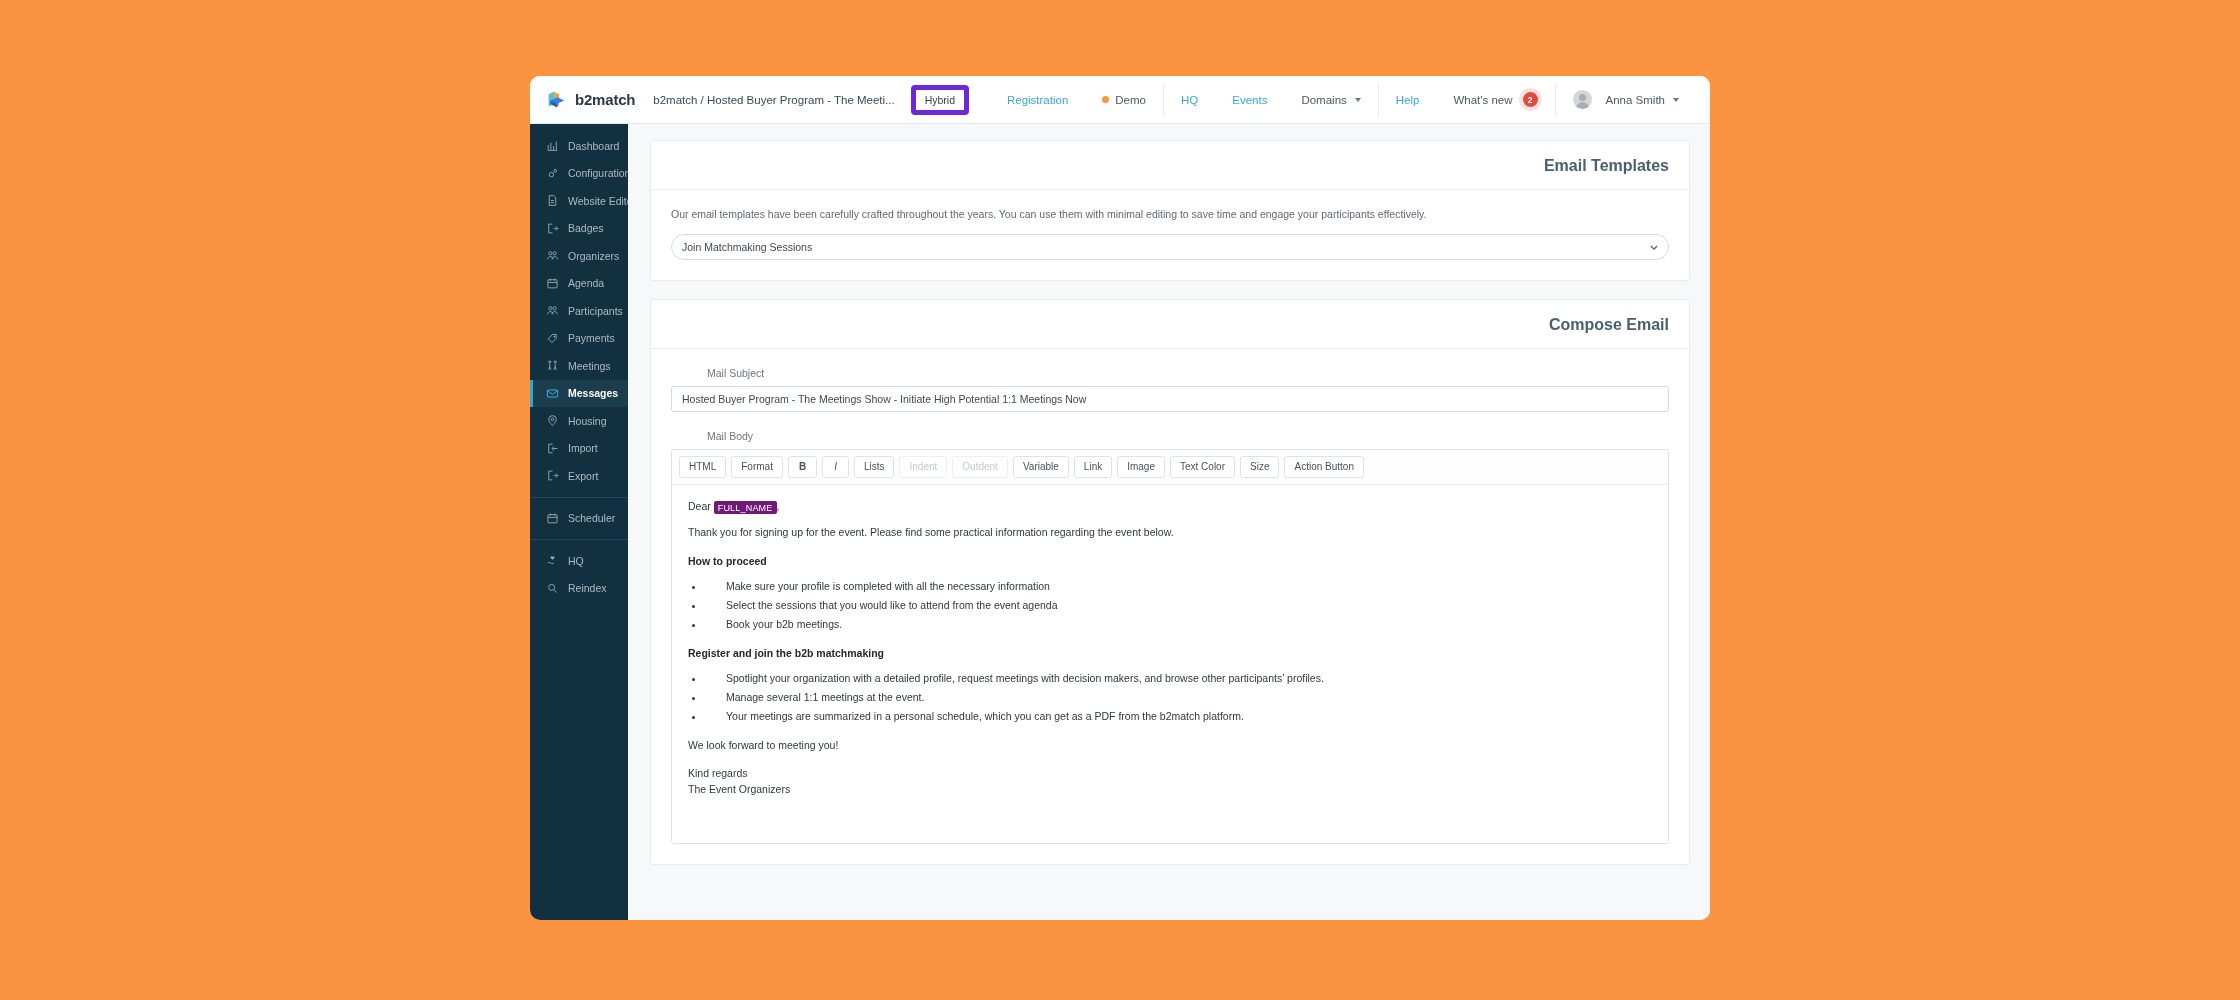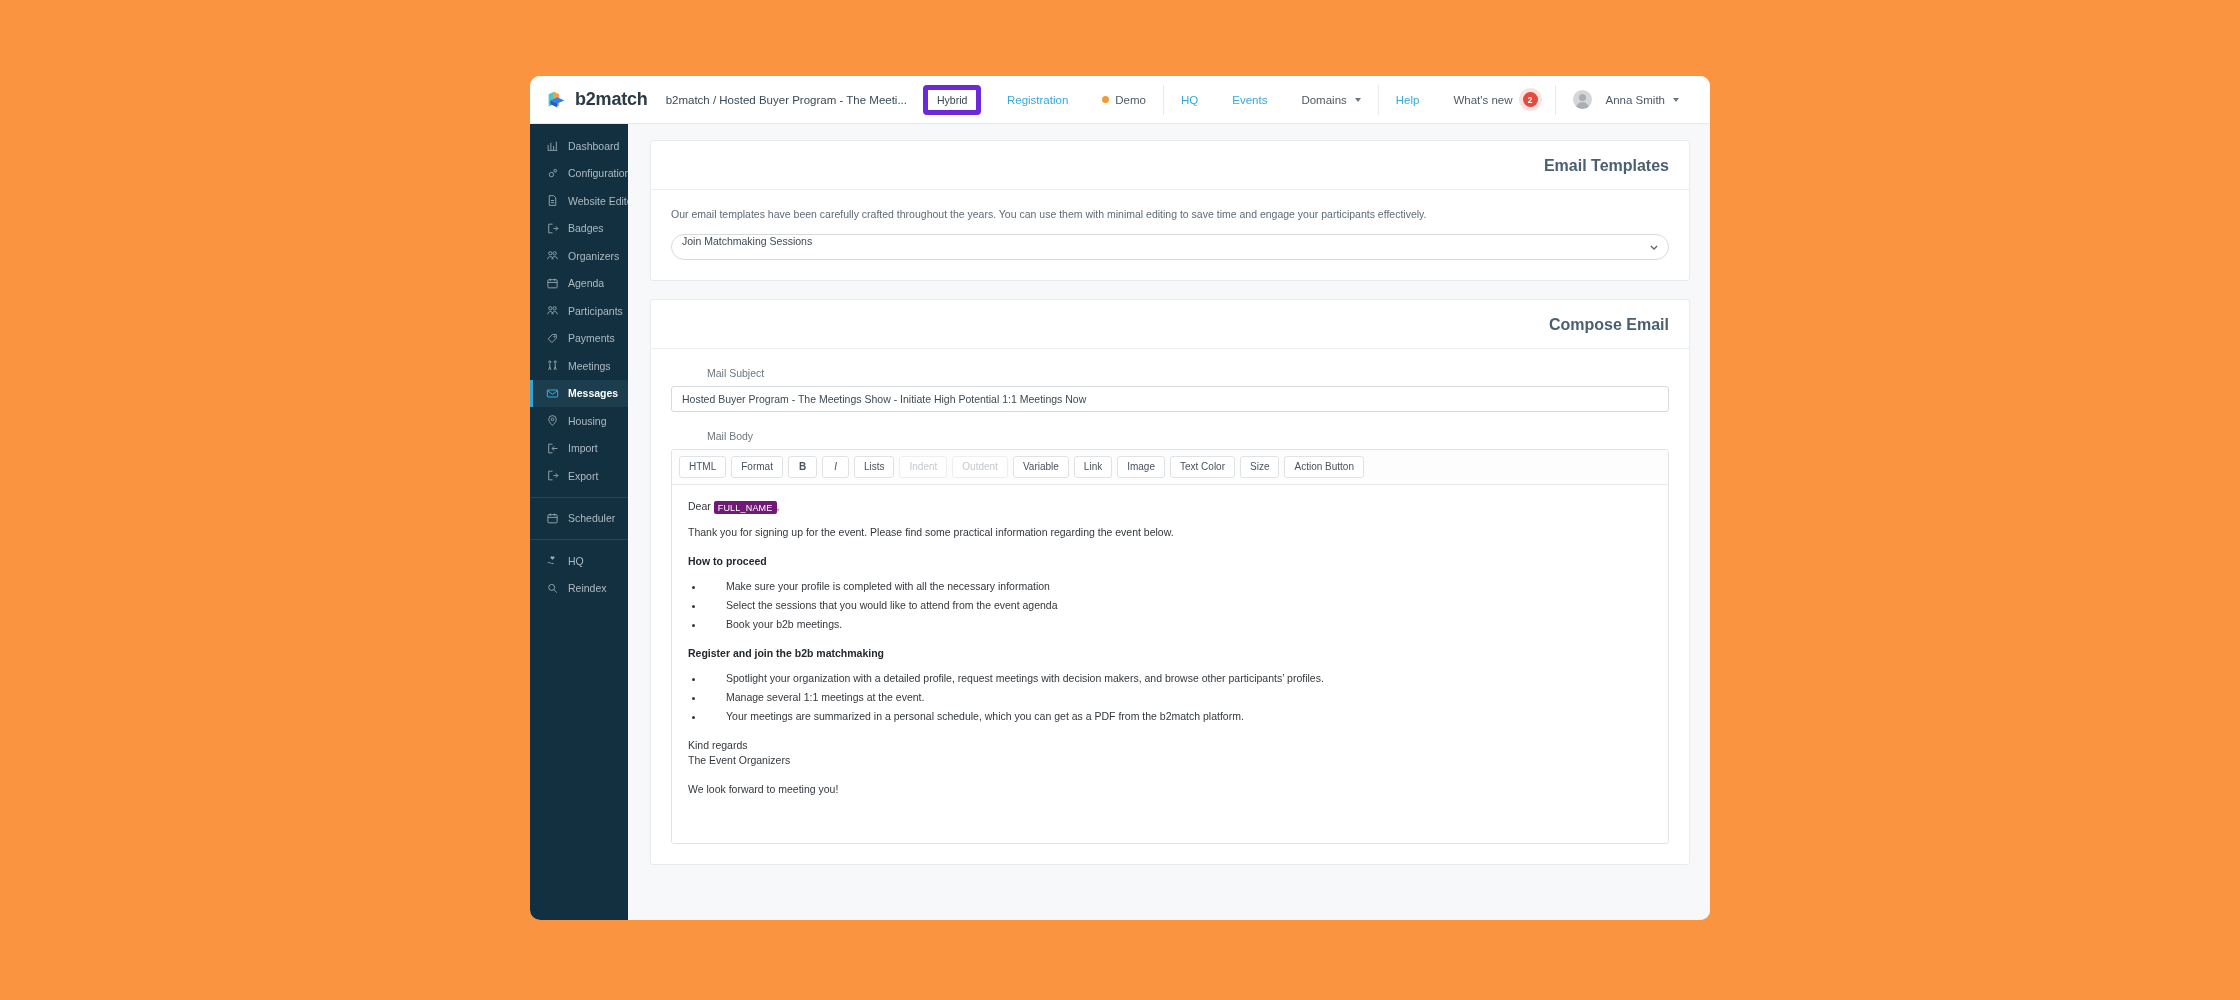--- a/index.html
+++ b/index.html
@@ -49,7 +49,7 @@
   }
   .brand-mark { width: 21px; height: 21px; display: block; }
   .brand-text {
-    font-size: 18px;
+    font-size: 15px;
     font-weight: bold;
     color: #2b3a45;
     letter-spacing: -0.2px;

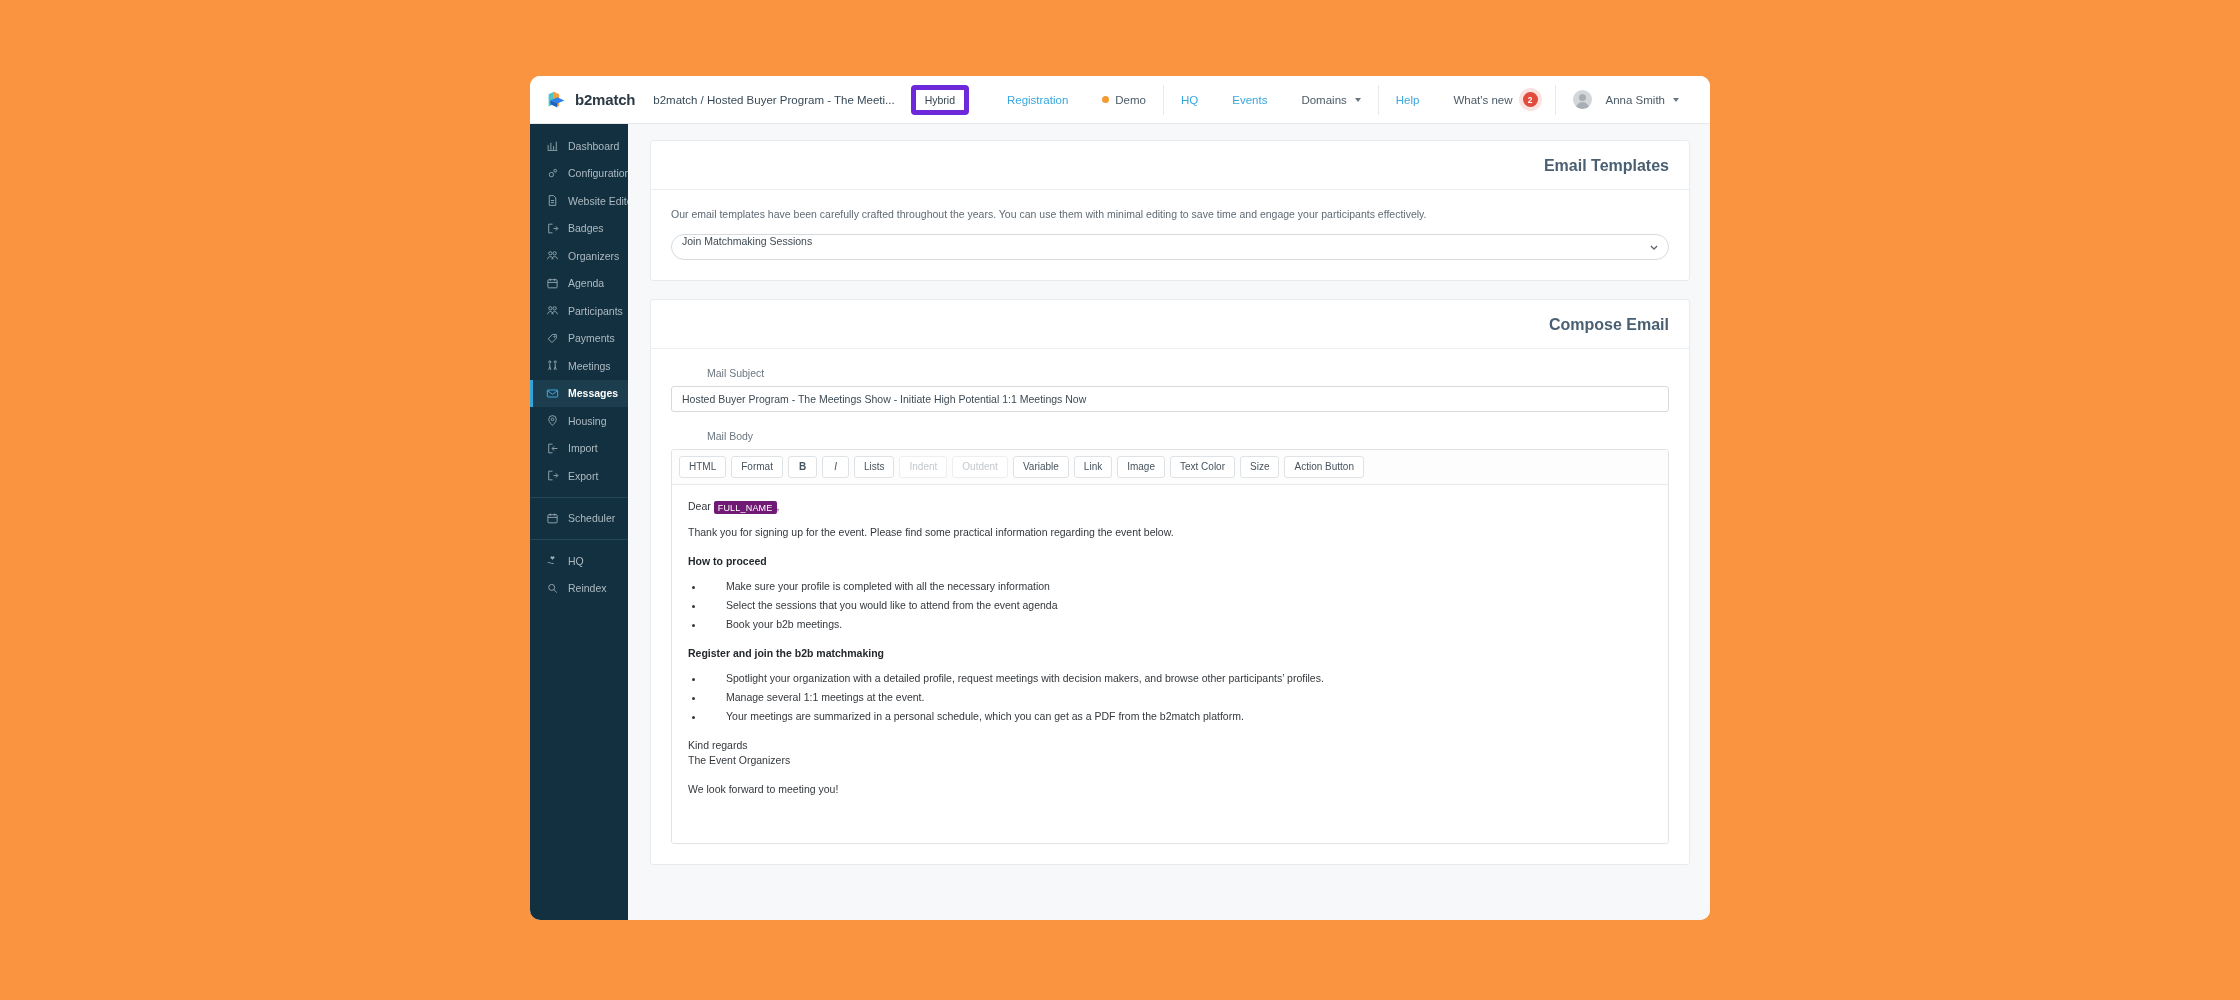--- a/index.html
+++ b/index.html
@@ -230,7 +230,7 @@
     border-radius: 13px;
     background: #fff;
     display: flex;
-    align-items: flex-start;
+    align-items: center;
     padding: 0 10px;
     font-size: 10.5px;
     color: #3d4a54;

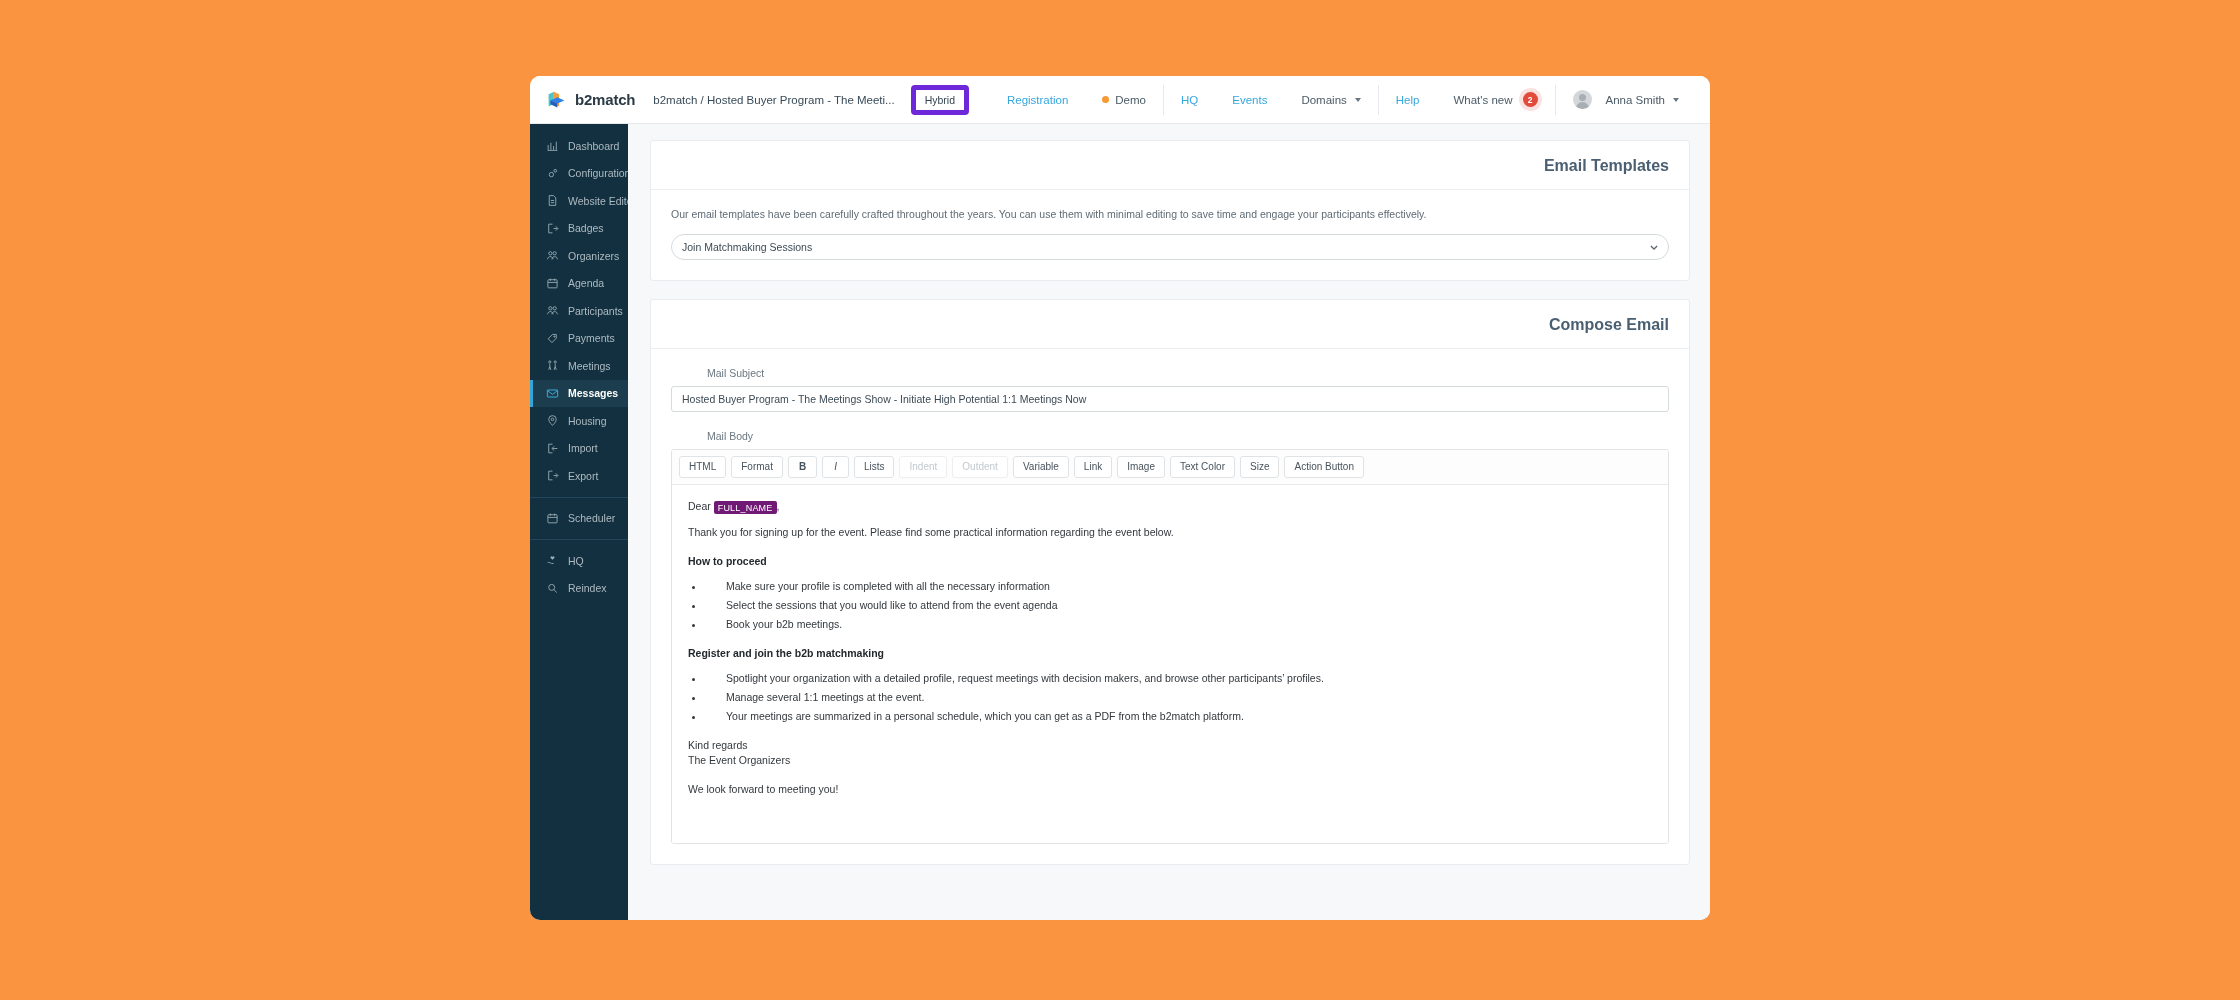--- a/index.html
+++ b/index.html
@@ -625,13 +625,13 @@
                 <li>Your meetings are summarized in a personal schedule, which you can get as a PDF from the b2match platform.</li>
               </ul>
 
+              <p>We look forward to meeting you!</p>
+
               <p>
                 <span>Kind regards</span><br>
                 <span>The Event Organizers</span>
               </p>
 
-              <p>We look forward to meeting you!</p>
-
             </div>
           </div>
 

